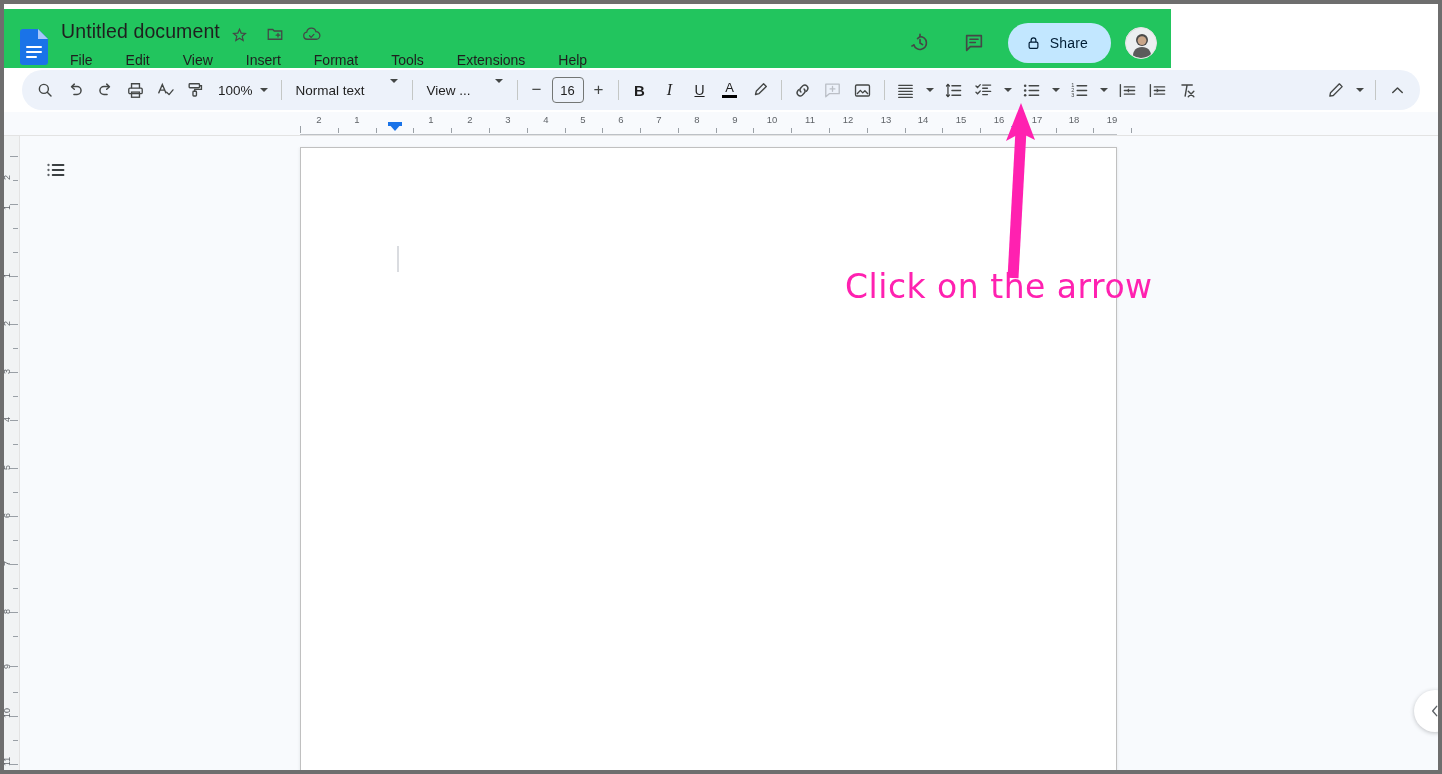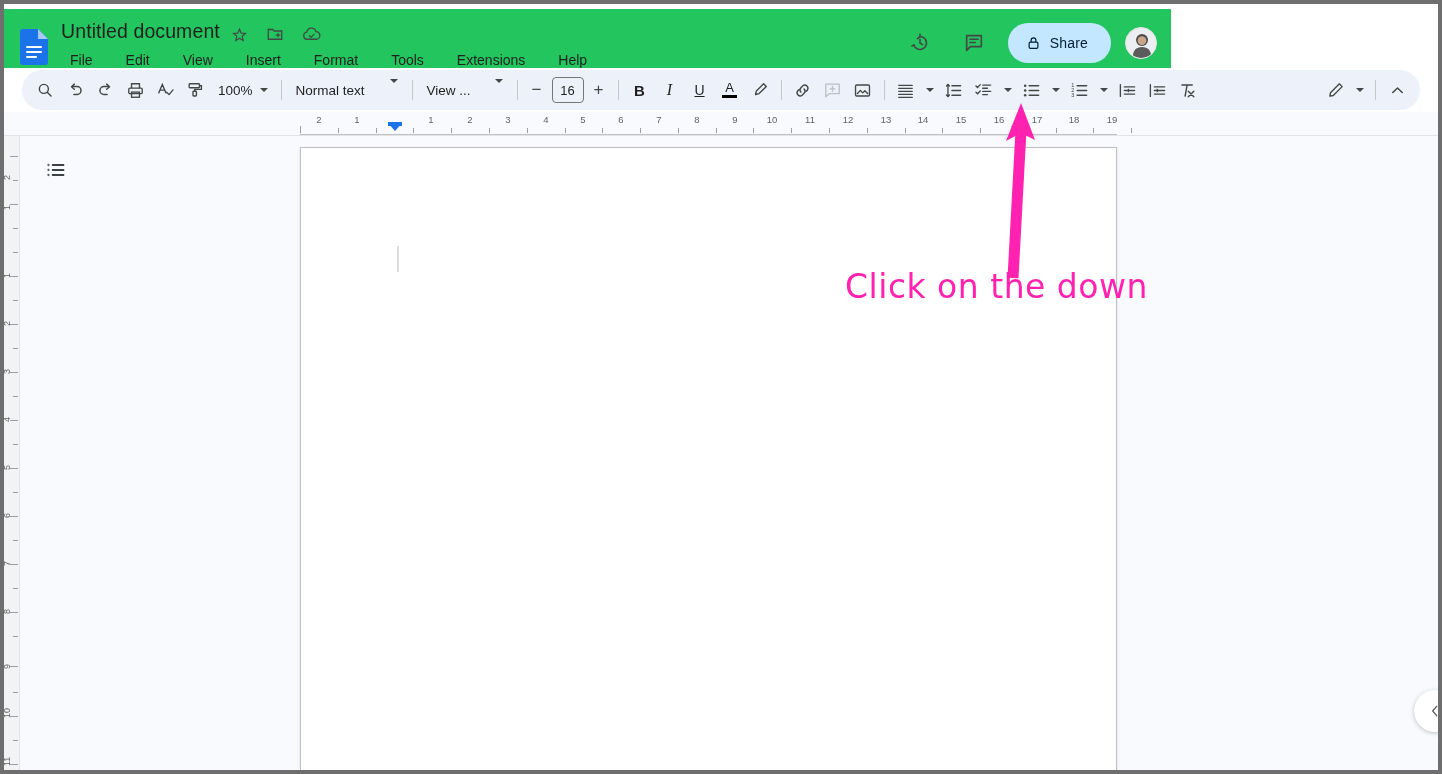--- a/index.html
+++ b/index.html
@@ -581,7 +581,7 @@
       </g>
     </svg>
     <div class="annot-text">
-      <div class="annot-line-1">Click on the down</div>
+      <div class="annot-line-1">Click on the arrow</div>
     </div>
   </div>
 

